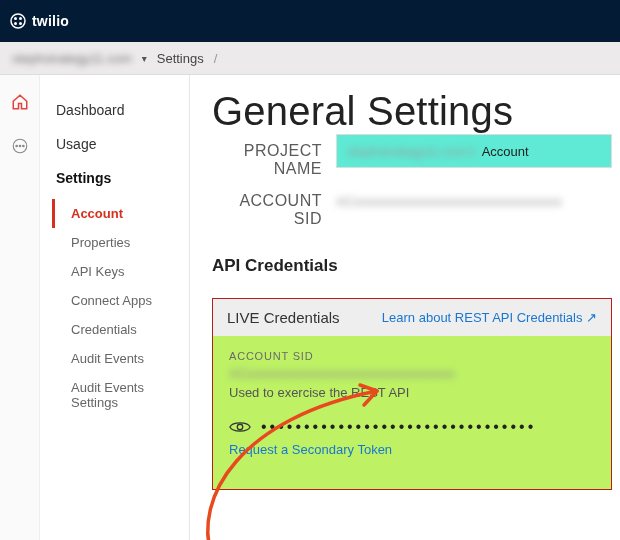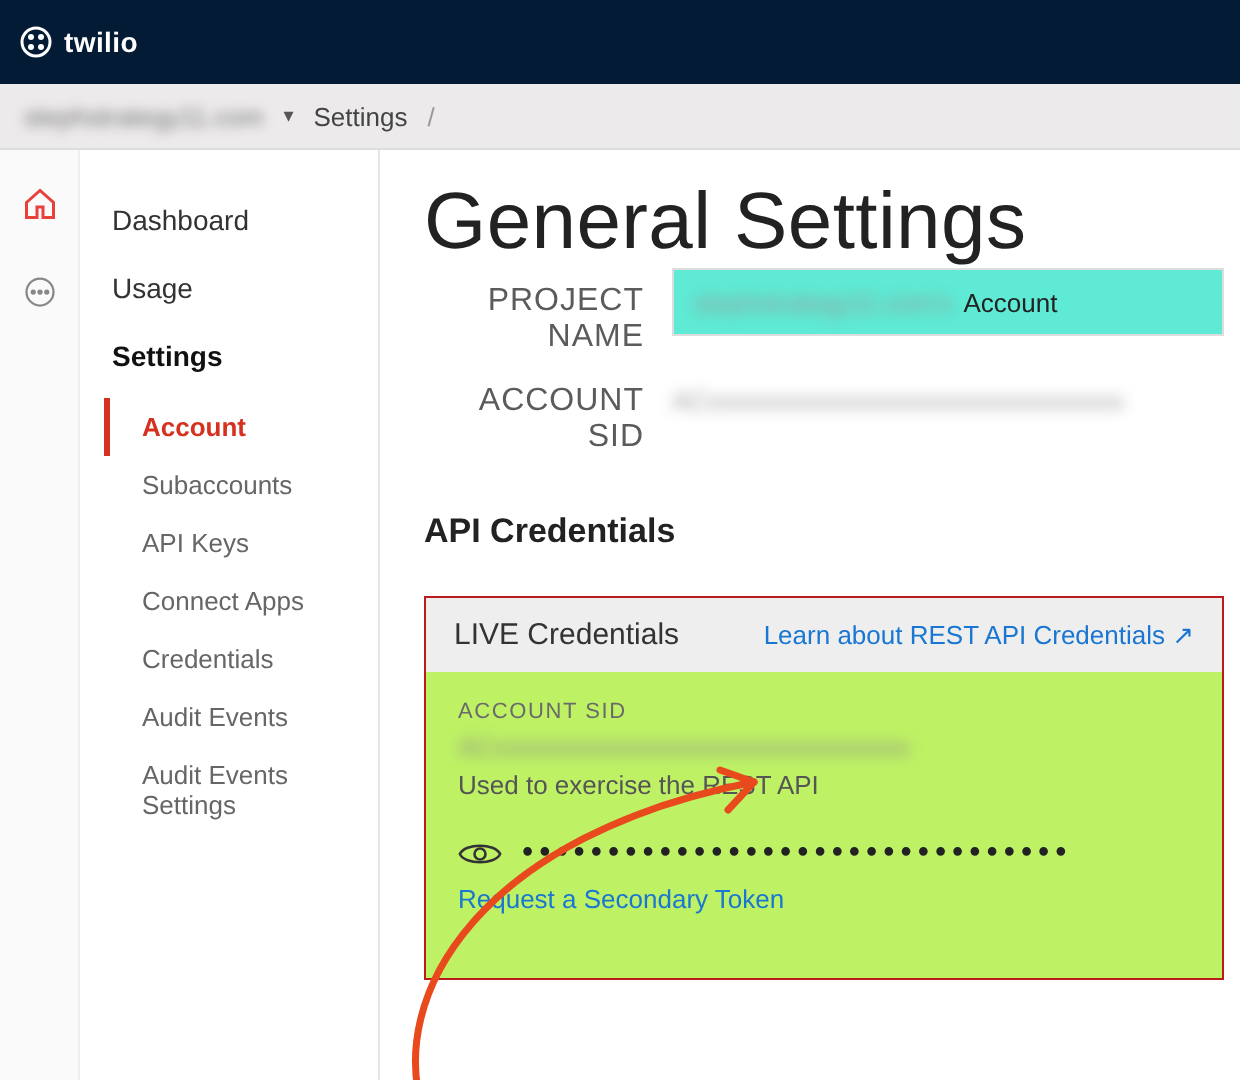--- a/index.html
+++ b/index.html
@@ -92,7 +92,7 @@
     <div class="side-item active">Settings</div>
     <div class="sub-list">
       <div class="sub-item active">Account</div>
-      <div class="sub-item">Subaccounts</div>
+      <div class="sub-item">Properties</div>
       <div class="sub-item">API Keys</div>
       <div class="sub-item">Connect Apps</div>
       <div class="sub-item">Credentials</div>

